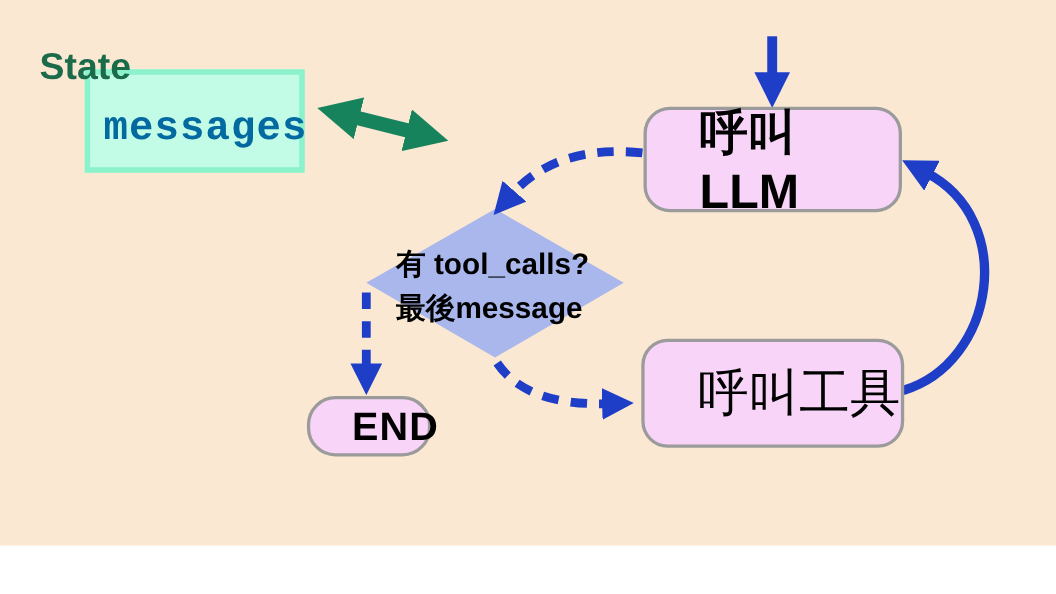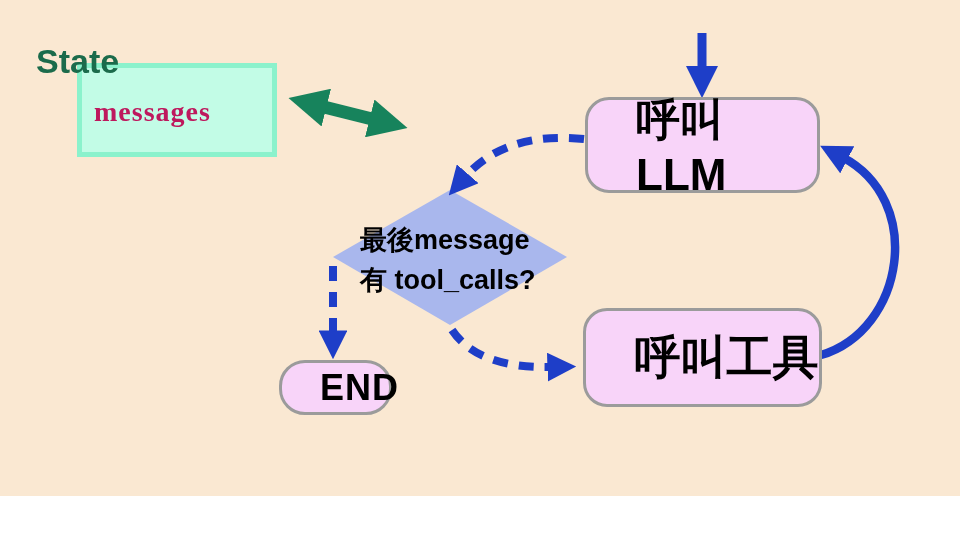--- a/index.html
+++ b/index.html
@@ -34,10 +34,10 @@
   .state-box .field {
     position: absolute;
     left: 12px; top: 28px;
-    font-family: Liberation Serif, serif;
+    font-family: Liberation Mono, monospace;
     font-weight: 700;
-    font-size: 28px;
-    color: #be185d;
+    font-size: 37px;
+    color: #0369a1;
     letter-spacing: 1px;
   }
   .node {

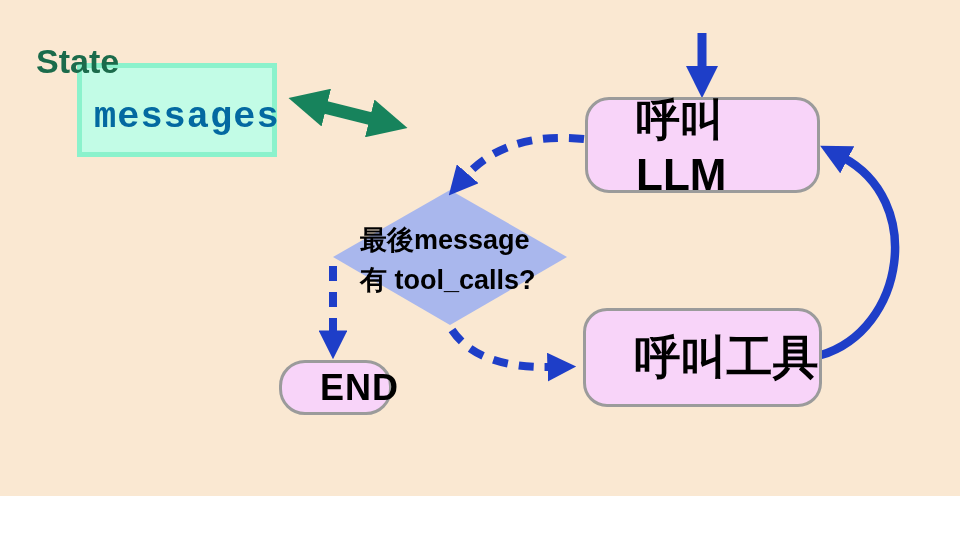--- a/index.html
+++ b/index.html
@@ -132,8 +132,8 @@
   </div>
 
   <div class="decision-text">
+    <span>有 tool_calls?</span>
     <span>最後message</span>
-    <span>有 tool_calls?</span>
   </div>
 
 </div>

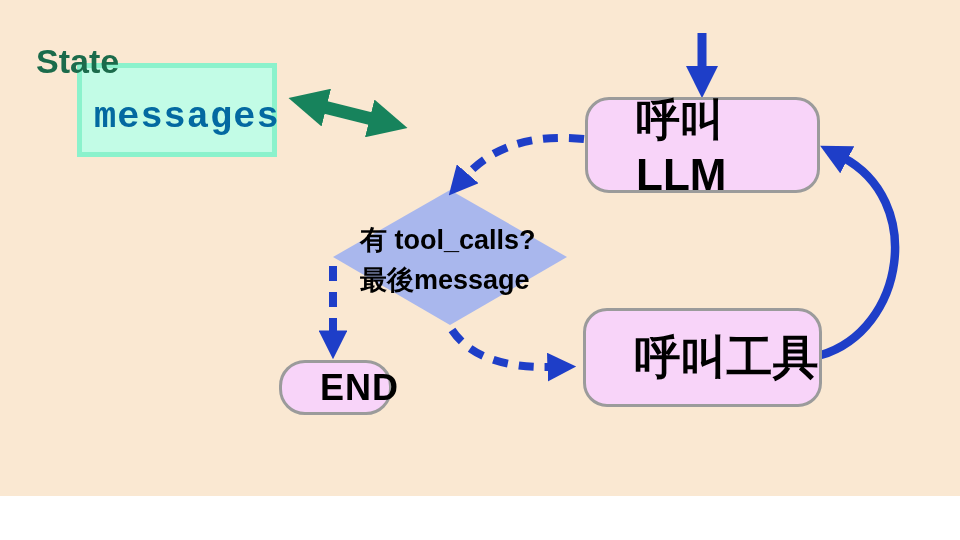--- a/index.html
+++ b/index.html
@@ -62,7 +62,7 @@
     left: 583px; top: 308px;
     width: 239px; height: 99px;
     border-radius: 24px;
-    font-size: 46px; font-weight: 700;
+    font-size: 46px; font-weight: 400;
   }
   .node-end {
     left: 279px; top: 360px;

